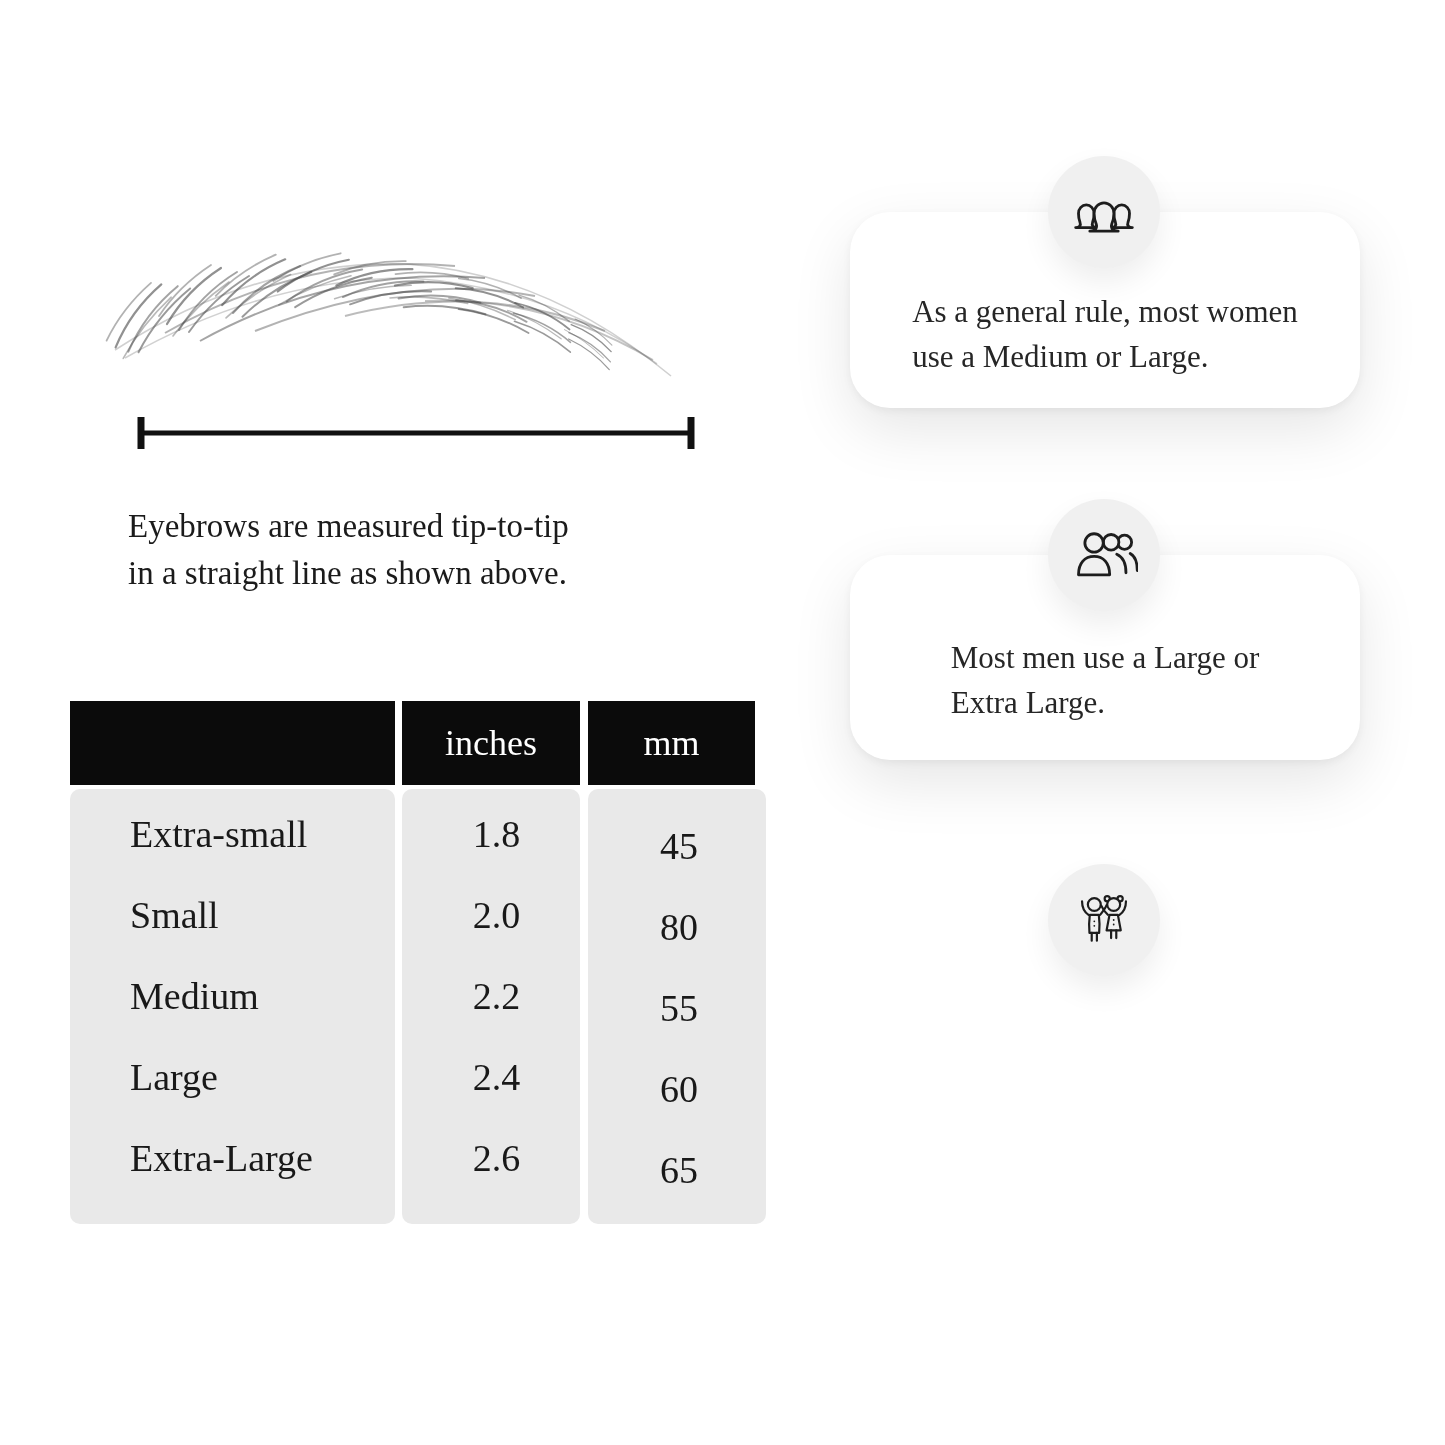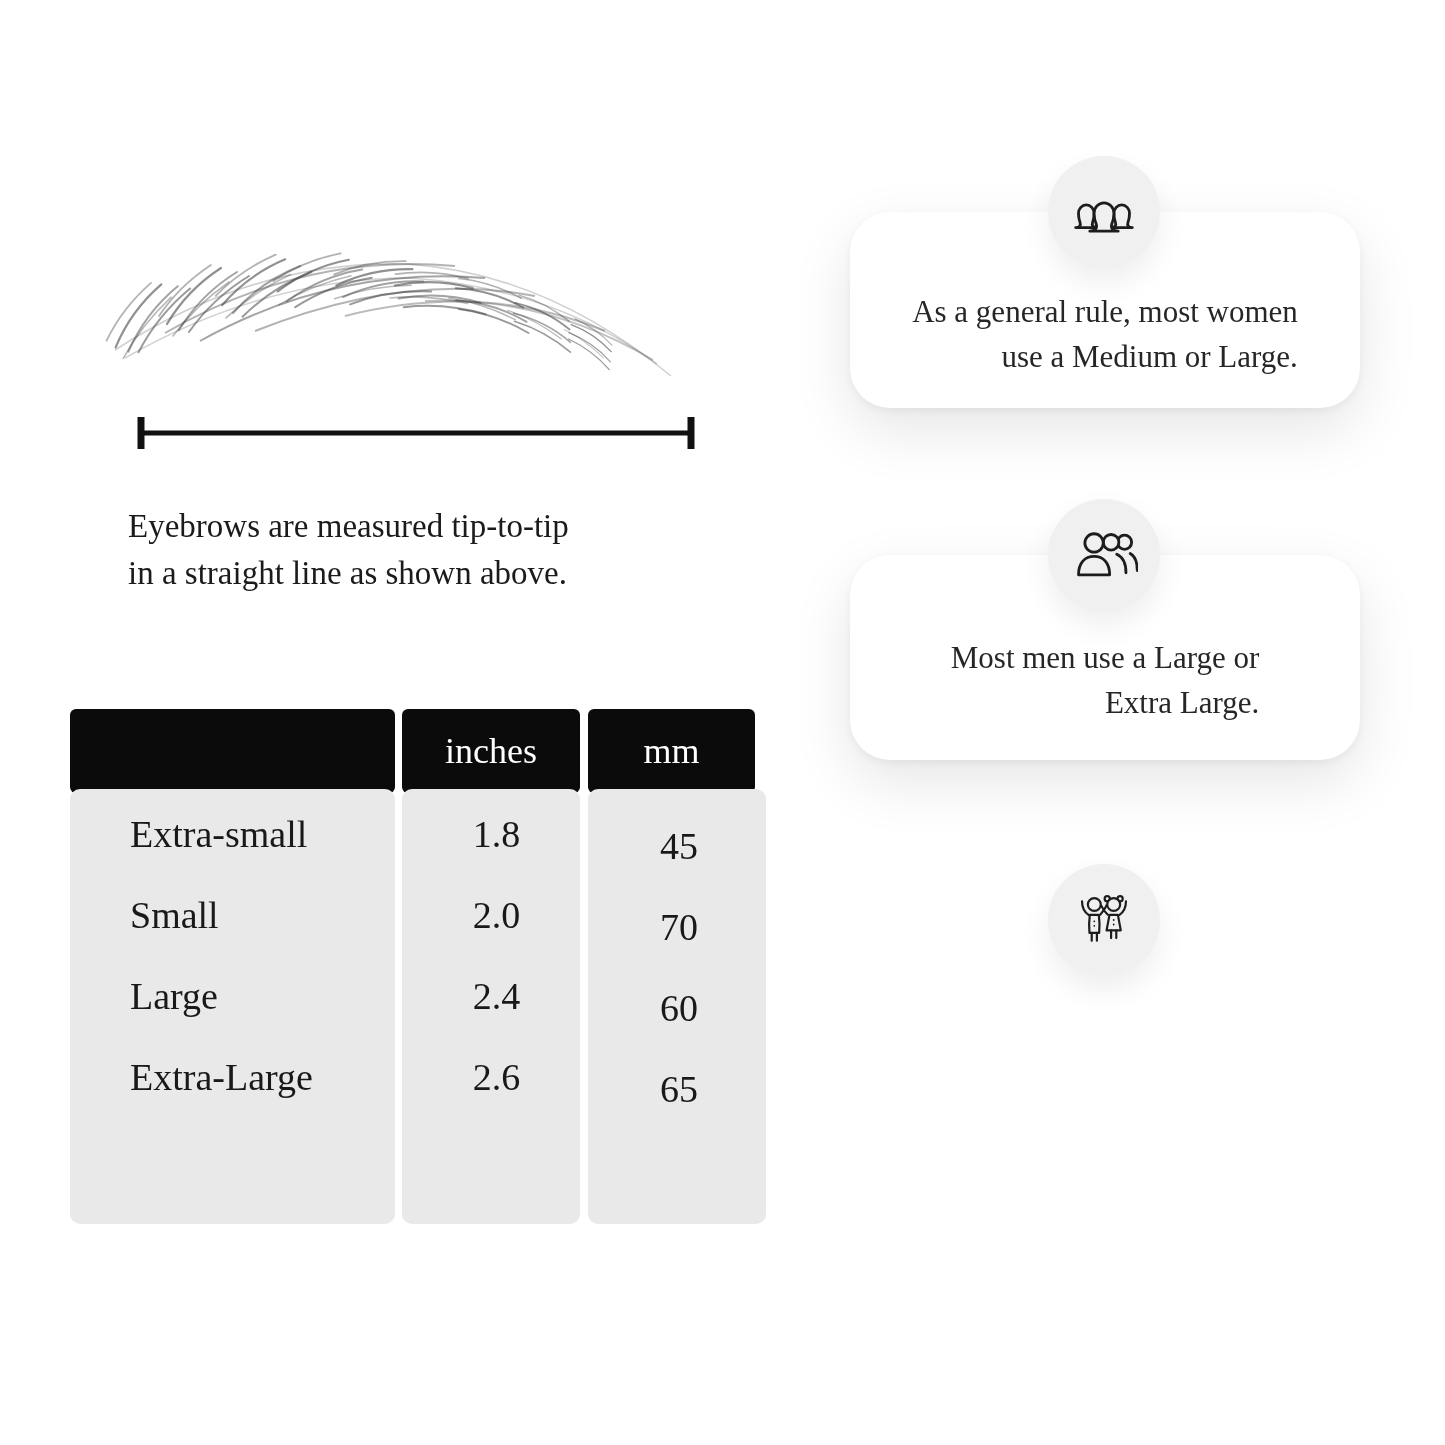--- a/index.html
+++ b/index.html
@@ -41,7 +41,7 @@
     position:absolute; left:850px; width:510px; box-sizing:border-box;
     background:var(--card-bg,#ffffff); border-radius:40px;
     box-shadow:0 3px 8px rgba(0,0,0,.05), 0 22px 60px rgba(0,0,0,.10);
-    display:flex; align-items:center; justify-content:center; text-align:right;
+    display:flex; align-items:center; justify-content:center; text-align:left;
   }
   .card p { margin:0; font-size:31px; line-height:45px; white-space:pre-line; color:#262626; }
   .card1 { top:212px; height:196px; padding-top:48px; }

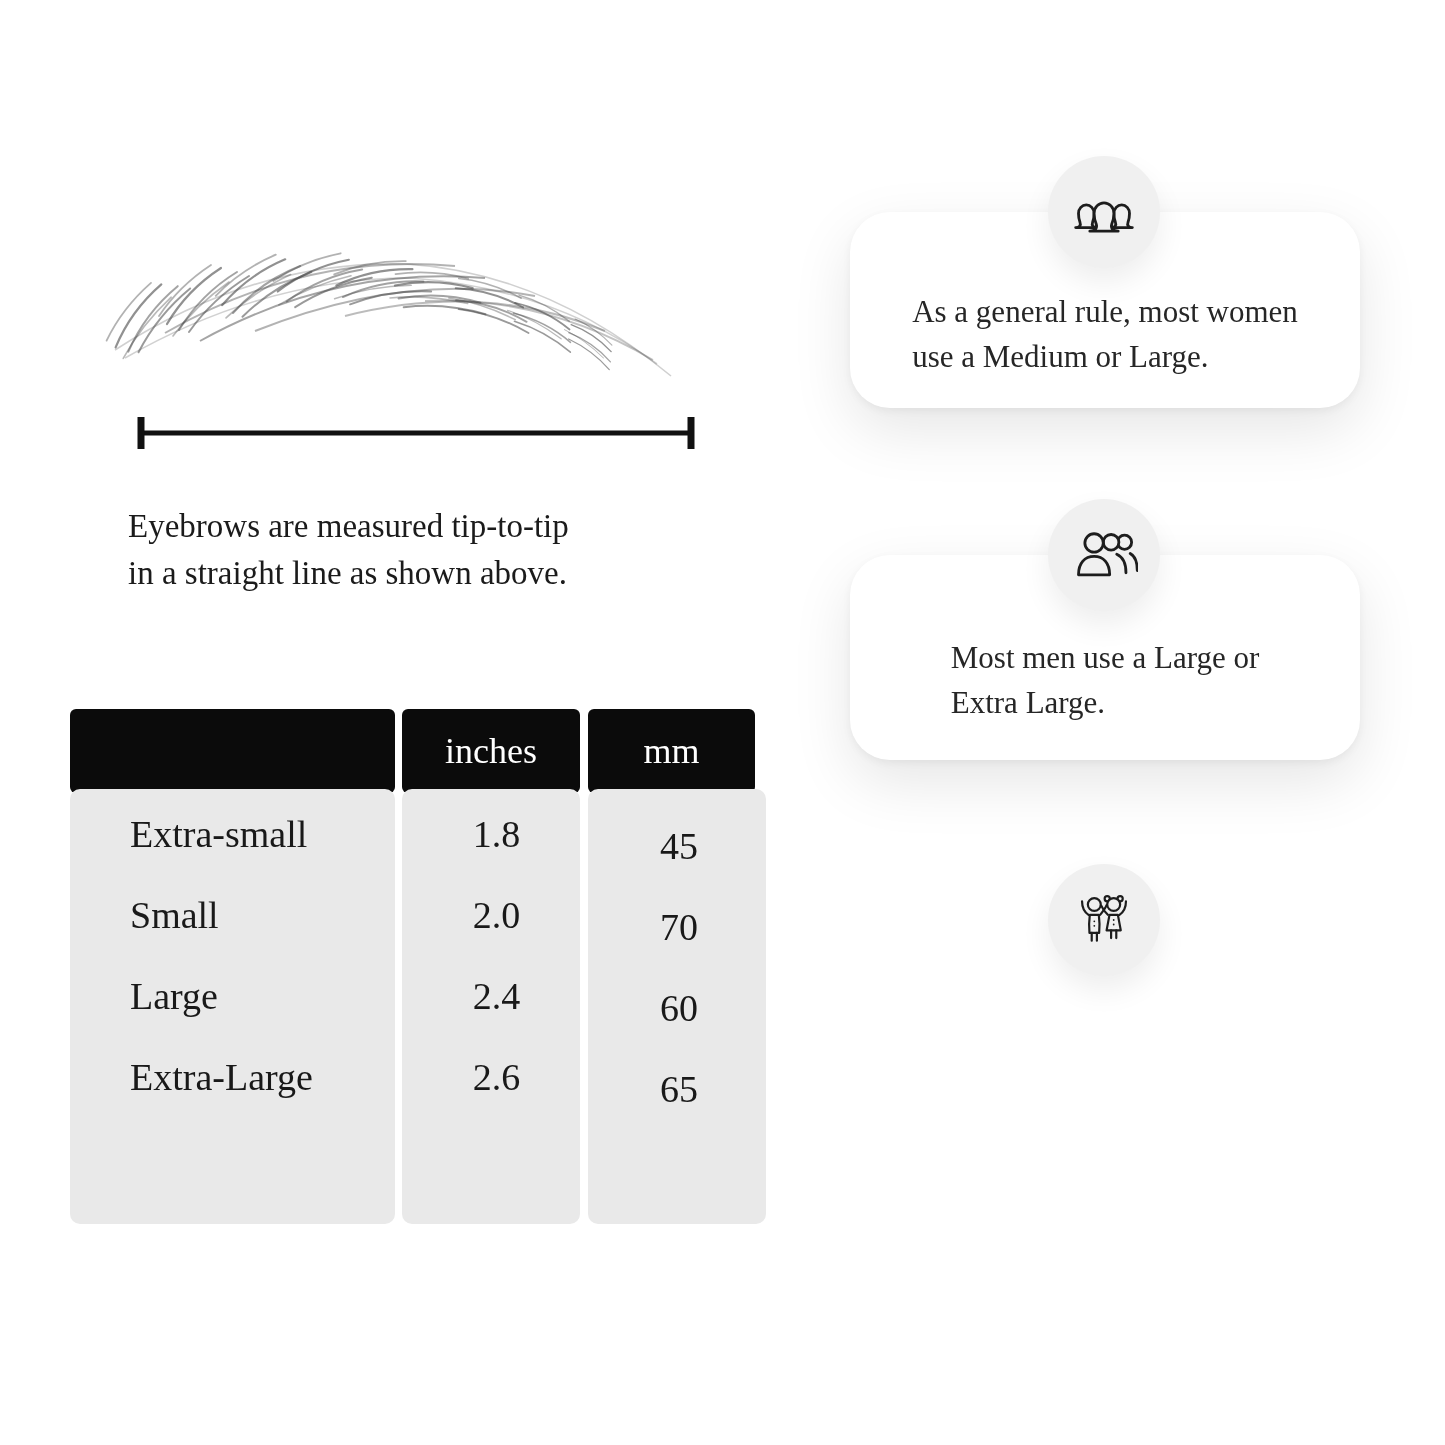--- a/index.html
+++ b/index.html
@@ -20,7 +20,7 @@
   
   .table { position:absolute; left:70px; top:697px; width:696px; height:527px; }
   .th {
-    position:absolute; top:12px; height:84px; border-radius:6px;
+    position:absolute; top:4px; height:84px; border-radius:0;
     background:var(--table-header-bg,#0b0b0b); color:var(--table-header-text,#ffffff);
     display:flex; align-items:center; justify-content:center; font-size:36px;
   }

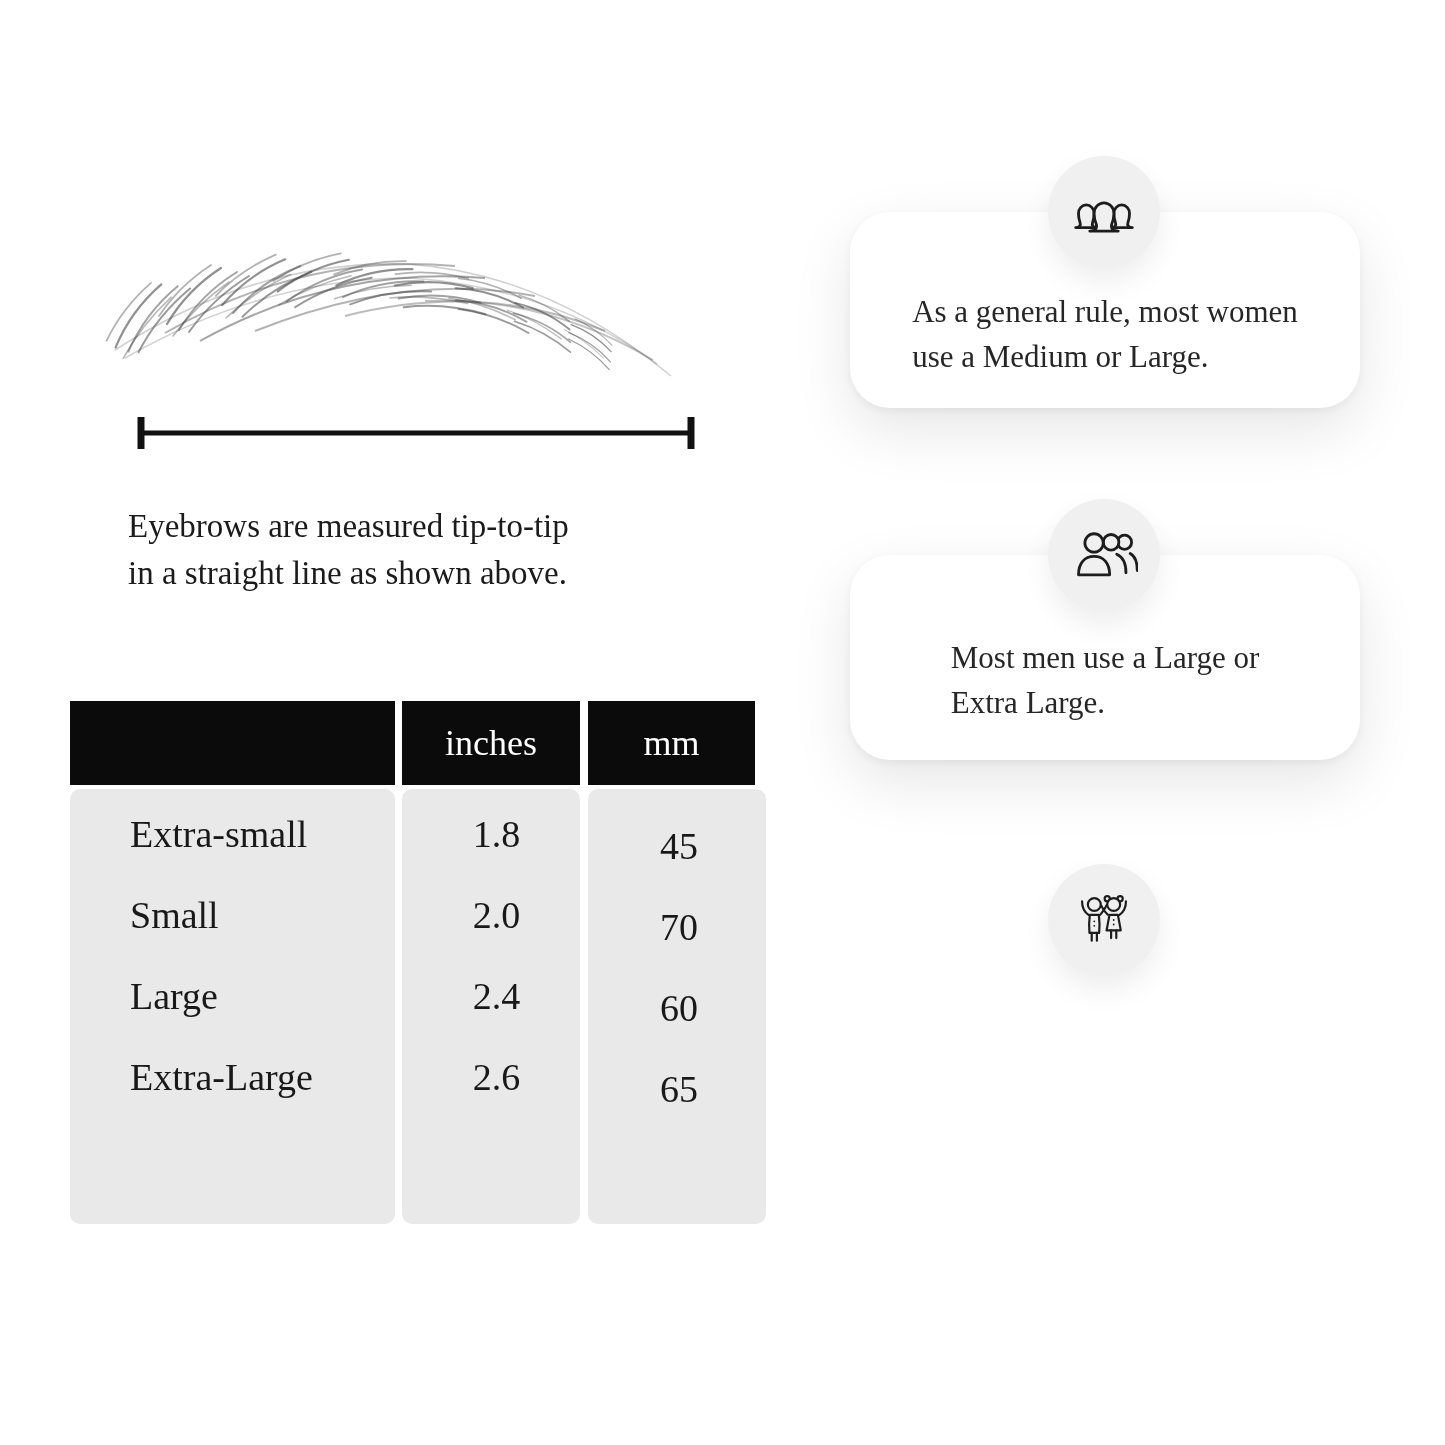--- a/index.html
+++ b/index.html
@@ -118,7 +118,7 @@
       <div class="trow">
         <div class="tc1">Small</div>
         <div class="tc2">2.0</div>
-        <div class="tc3">70</div>
+        <div class="tc3">80</div>
       </div>
       <div class="trow">
         <div class="tc1">Large</div>

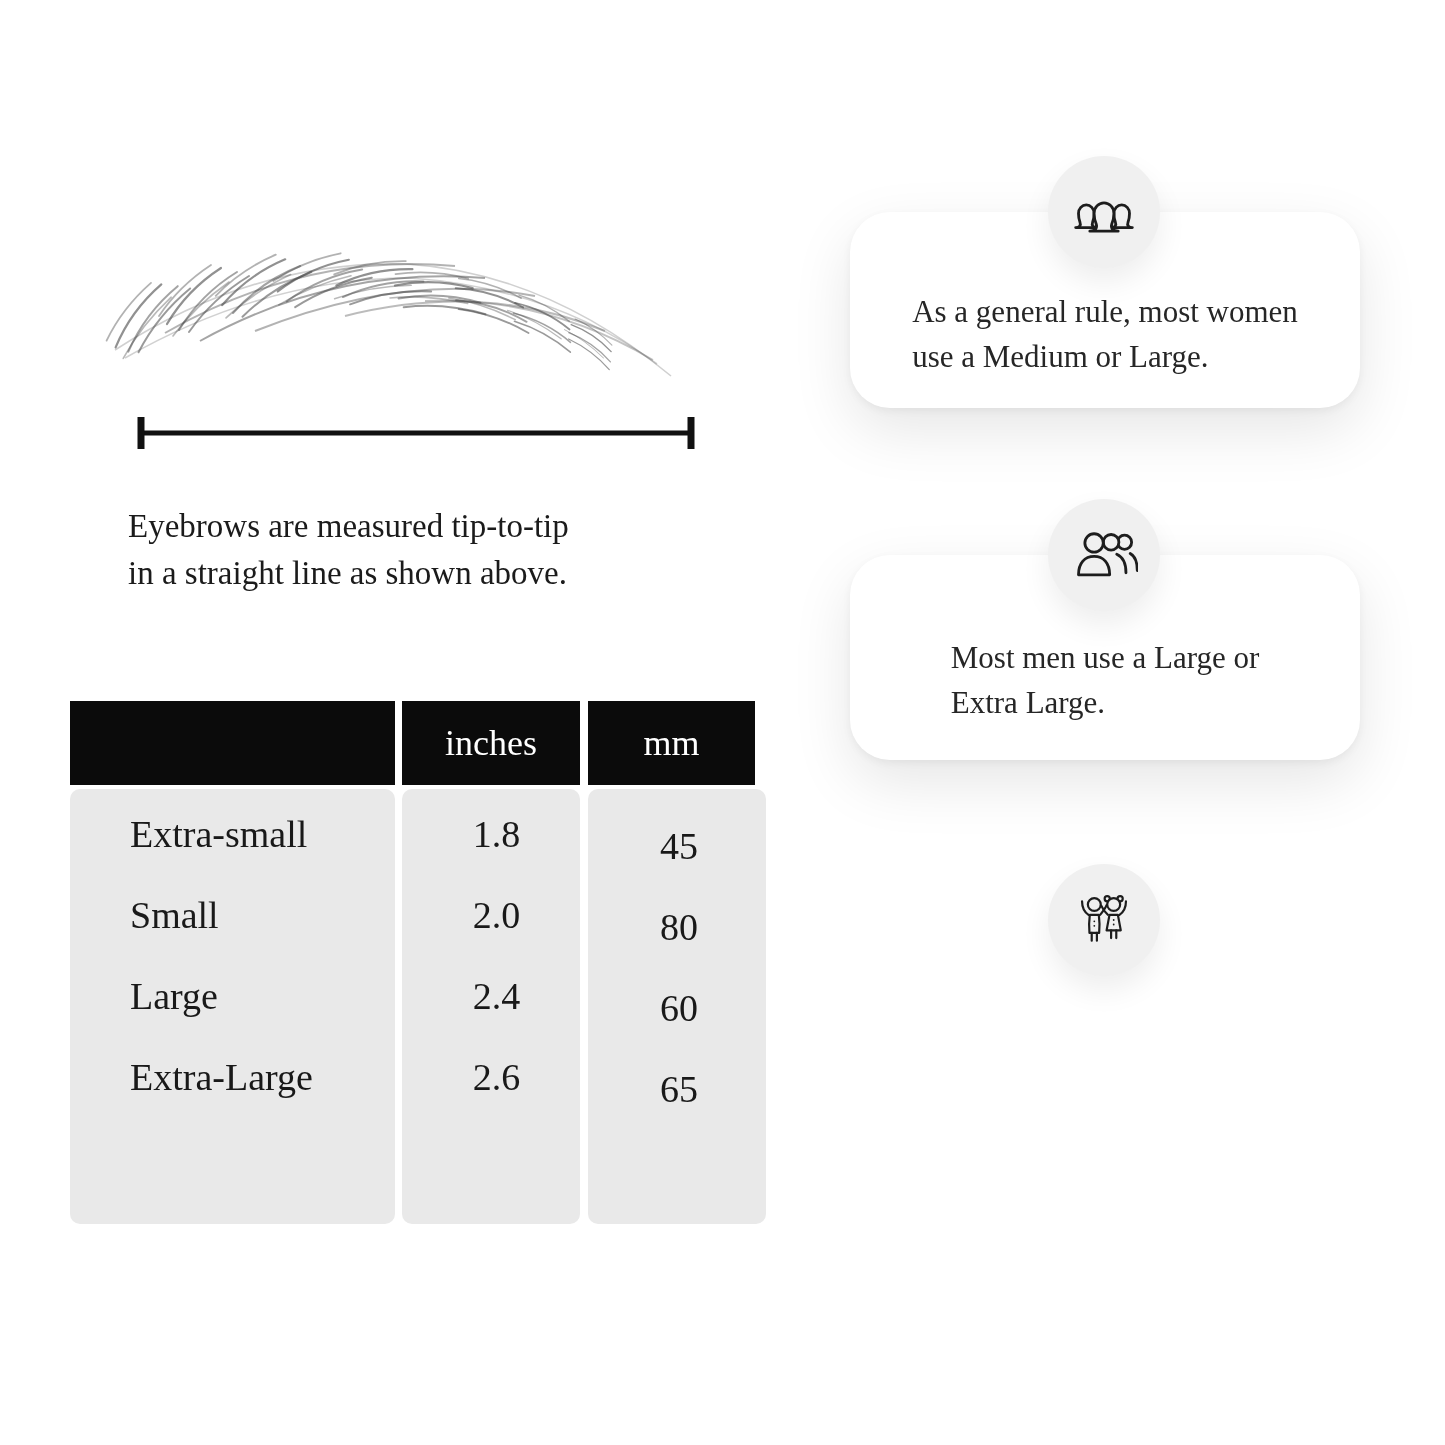--- a/index.html
+++ b/index.html
@@ -121,6 +121,11 @@
         <div class="tc3">80</div>
       </div>
       <div class="trow">
+        <div class="tc1">Medium</div>
+        <div class="tc2">2.2</div>
+        <div class="tc3">55</div>
+      </div>
+      <div class="trow">
         <div class="tc1">Large</div>
         <div class="tc2">2.4</div>
         <div class="tc3">60</div>

